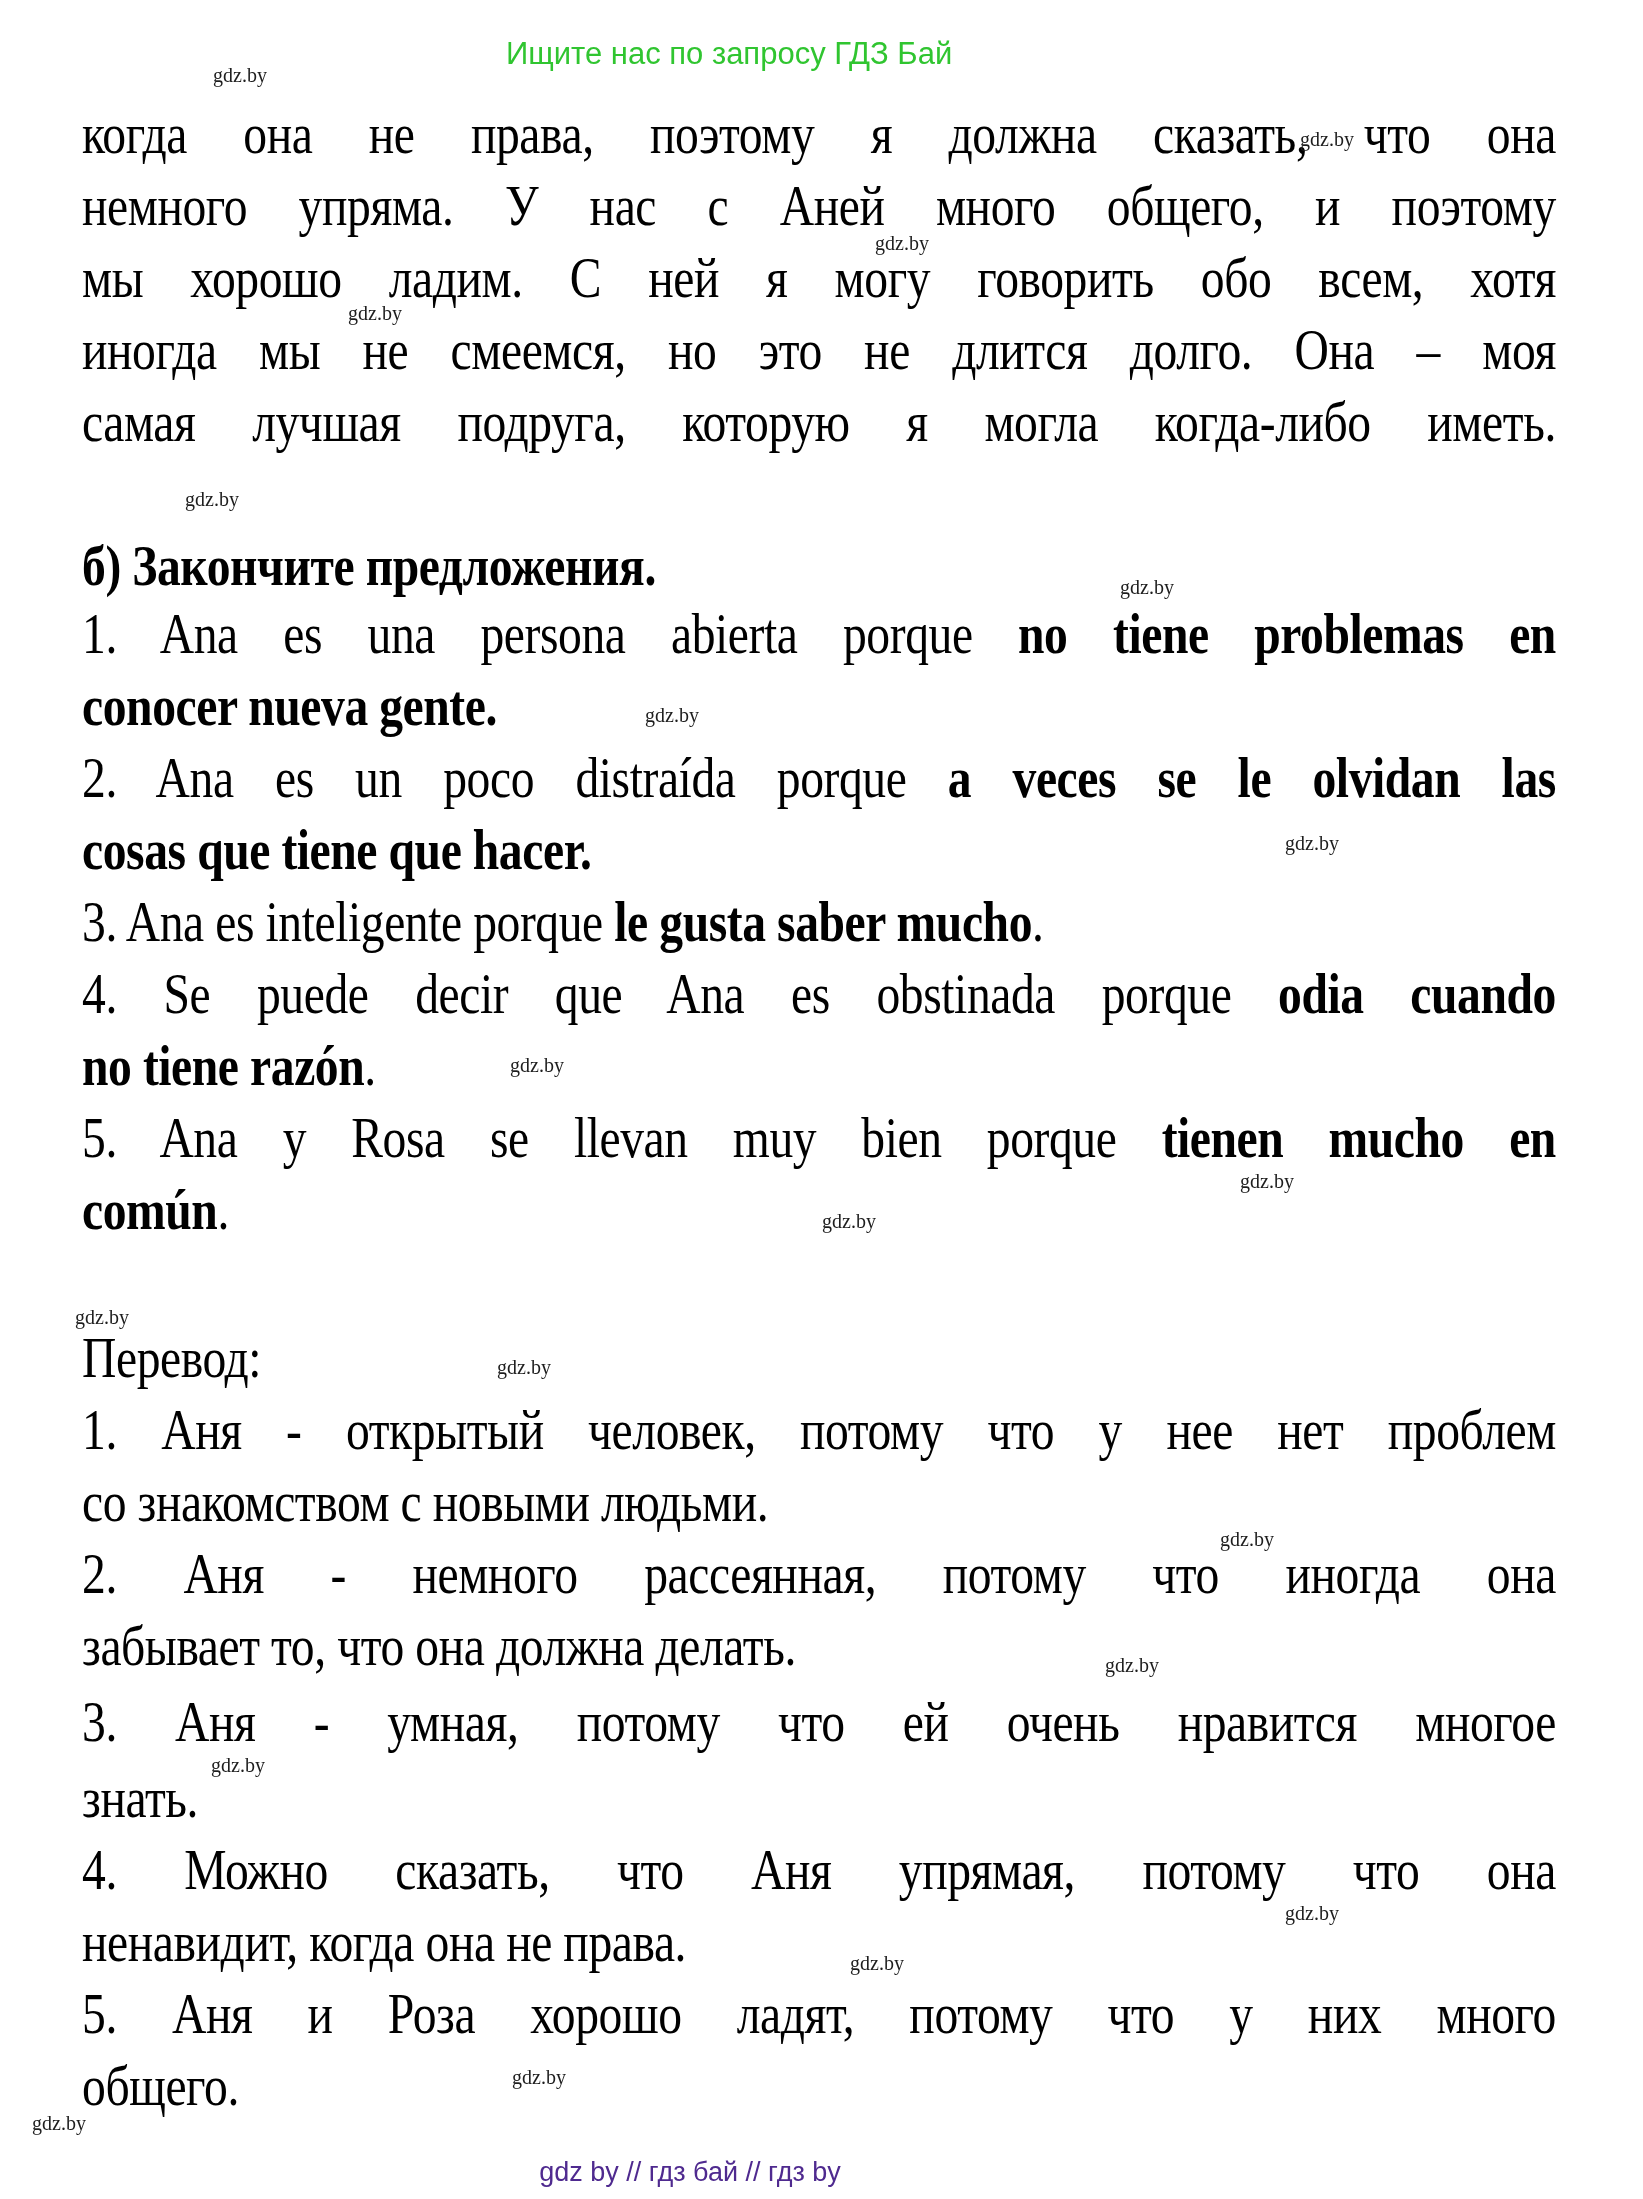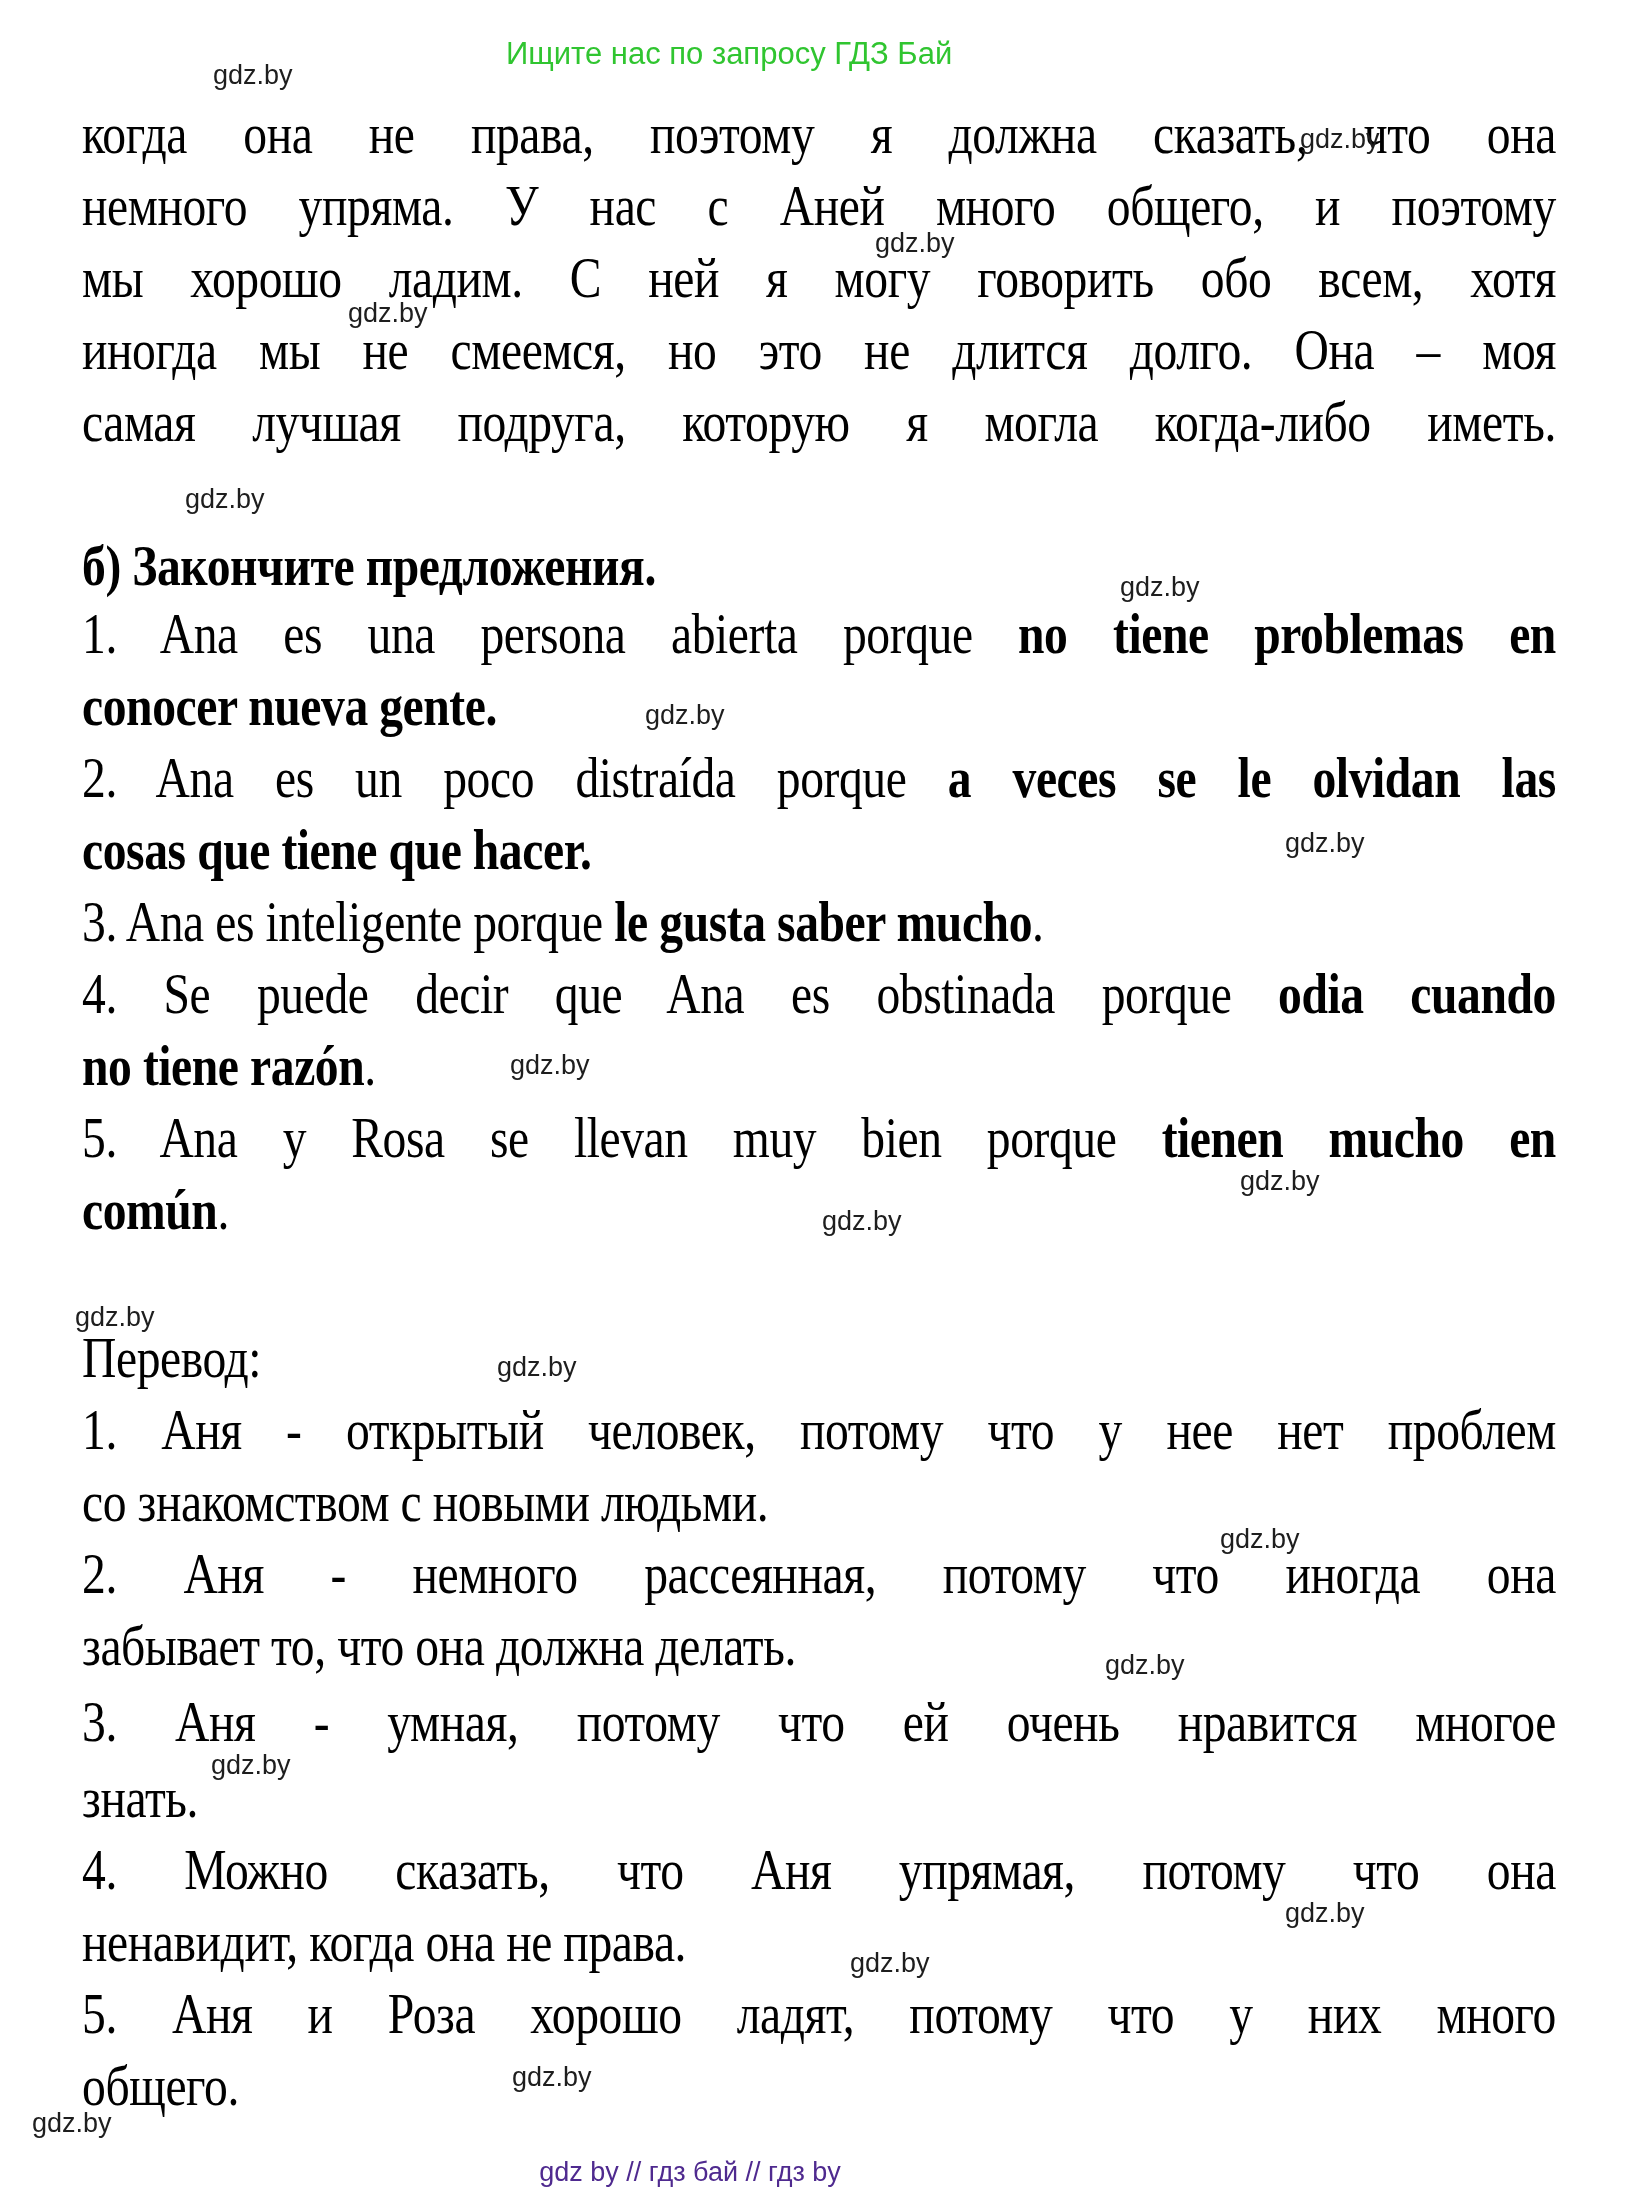--- a/index.html
+++ b/index.html
@@ -39,8 +39,8 @@
   .line b{font-weight:700;}
   .wm{
     position:absolute;
-    font-family:Liberation Sans, sans-serif;
-    font-size:27px;line-height:30px;color:#1e1e1e;
+    font-family:Liberation Serif, serif;
+    font-size:20px;line-height:30px;color:#1e1e1e;
     white-space:nowrap;
   }
 </style>

